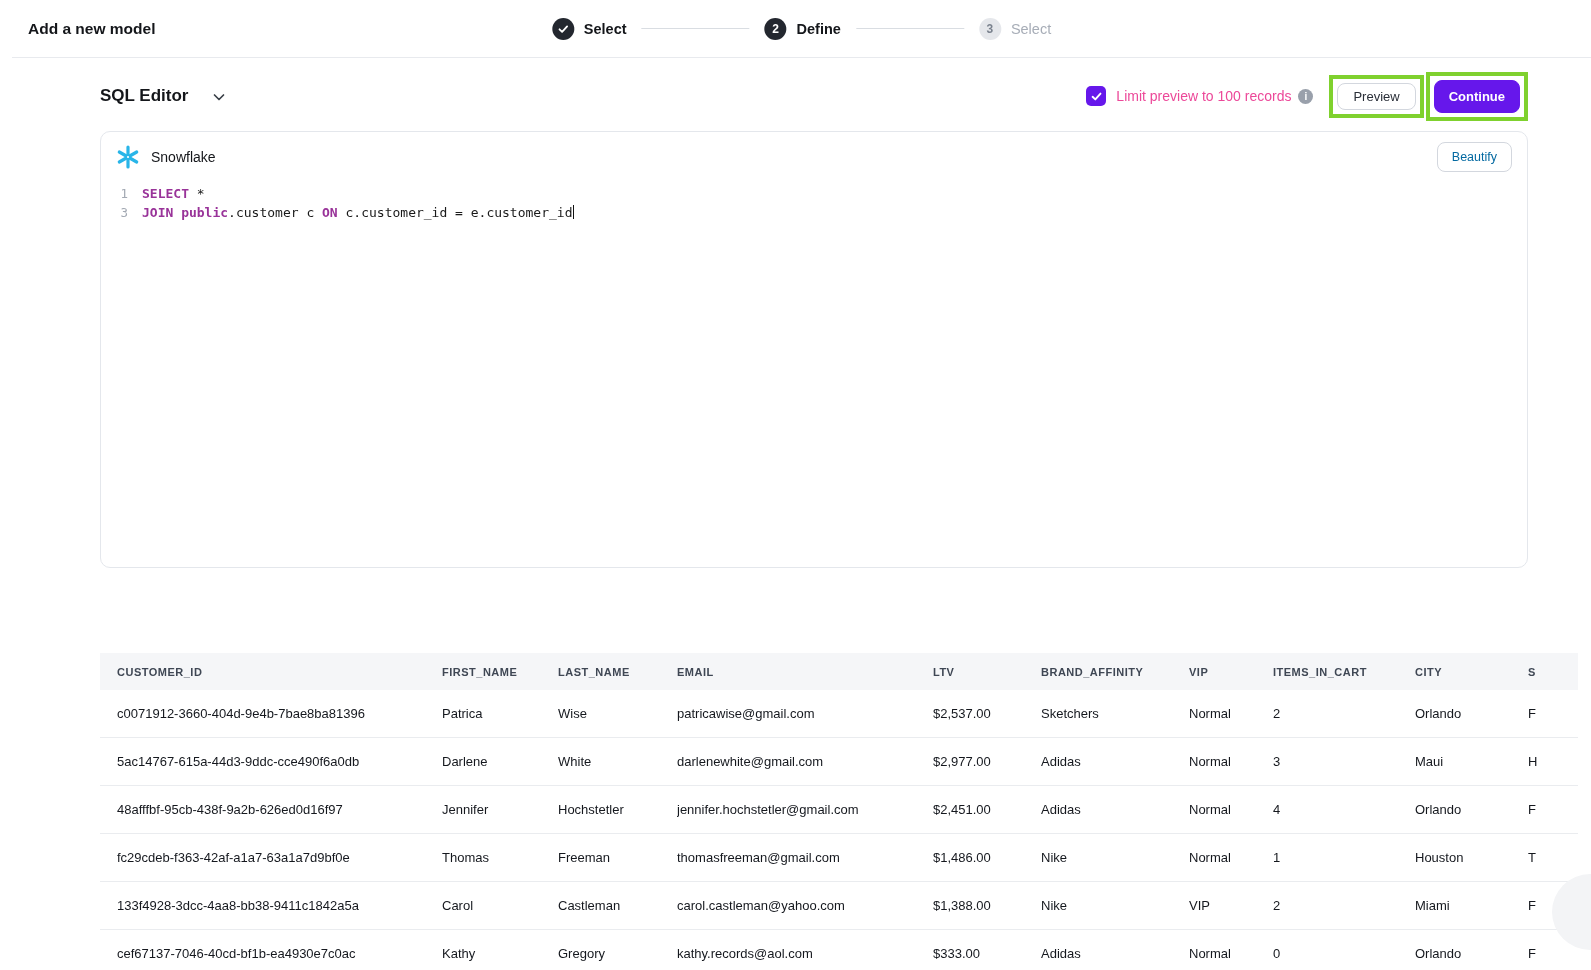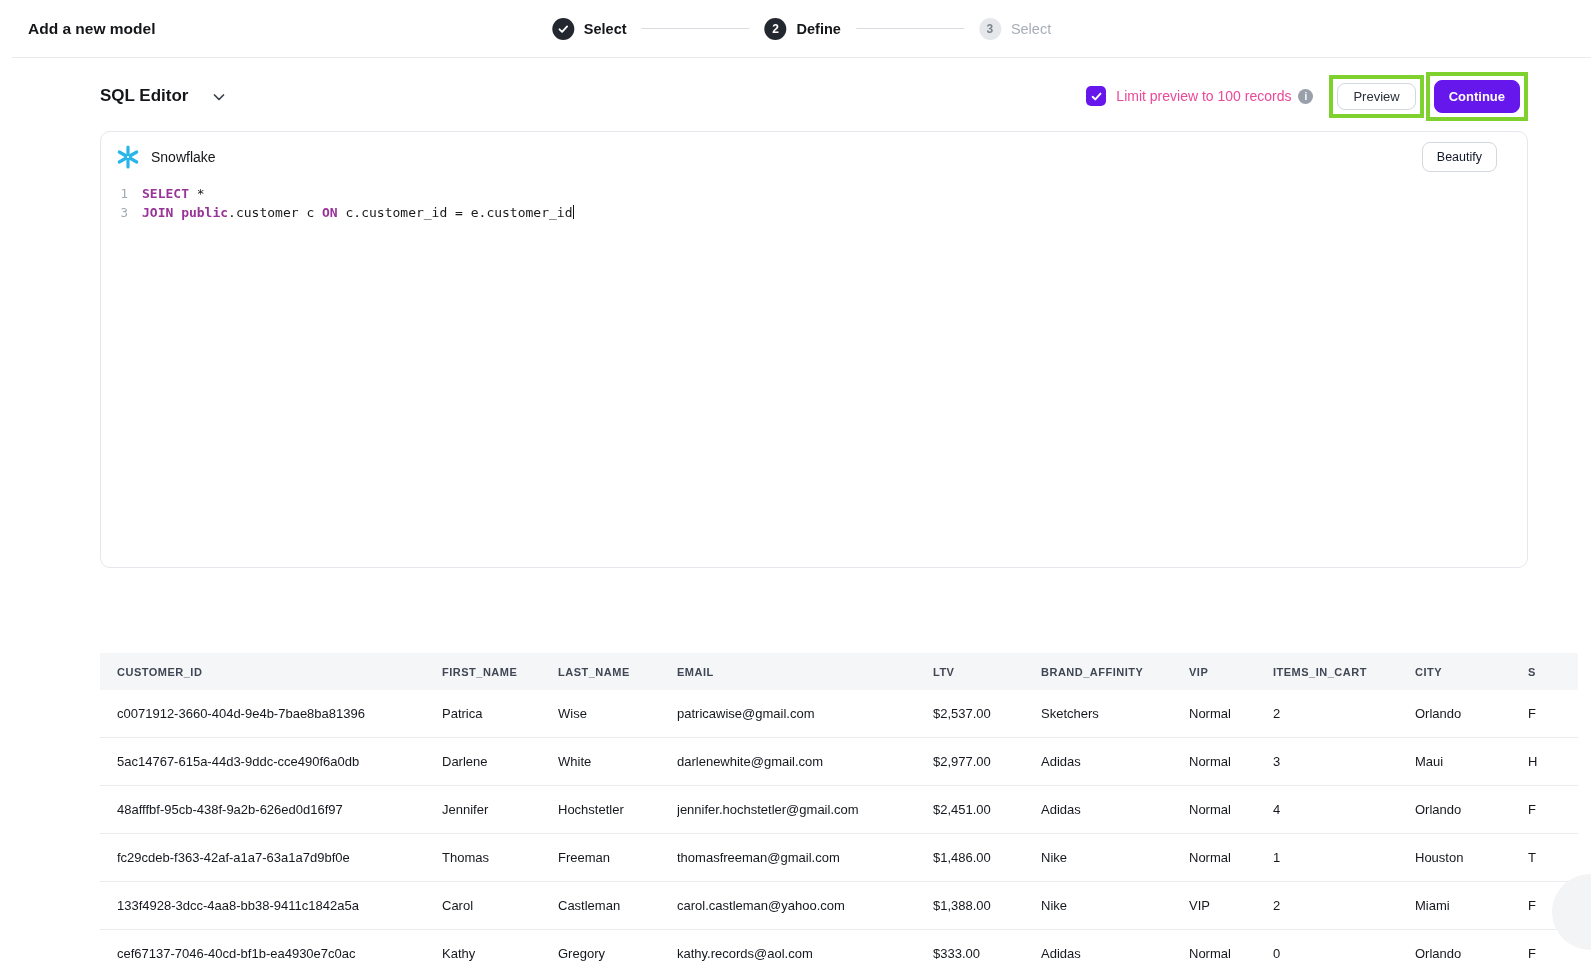--- a/index.html
+++ b/index.html
@@ -46,8 +46,8 @@
   .editor-card { margin-top:12px; height:437px; border:1px solid #E4E7EC; border-radius:10px; position:relative; background:#fff; }
   .editor-head { display:flex; align-items:center; padding:12px 16px 8px 14px; }
   .source-name { margin-left:10px; font-size:14px; font-weight:500; color:#14161A; }
-  .beautify-btn { position:absolute; right:30px; top:10px; background:#fff; border:1px solid #D3D7DE; border-radius:8px;
-    padding:7px 14px; font-size:12.5px; font-weight:500; color:#0f172a; cursor:pointer; }
+  .beautify-btn { position:absolute; right:15px; top:10px; background:#fff; border:1px solid #D3D7DE; border-radius:8px;
+    padding:7px 14px; font-size:12.5px; font-weight:500; color:#0369a1; cursor:pointer; }
   .code-area { padding:6px 0 0 13px; font-family:"DejaVu Sans Mono", monospace; font-size:13px; line-height:19.3px; cursor:text; height:350px; }
   .code-line { white-space:pre; }
   .ln { display:inline-block; width:14px; text-align:right; color:#A3A9B3; margin-right:14px; font-size:12.5px; }

